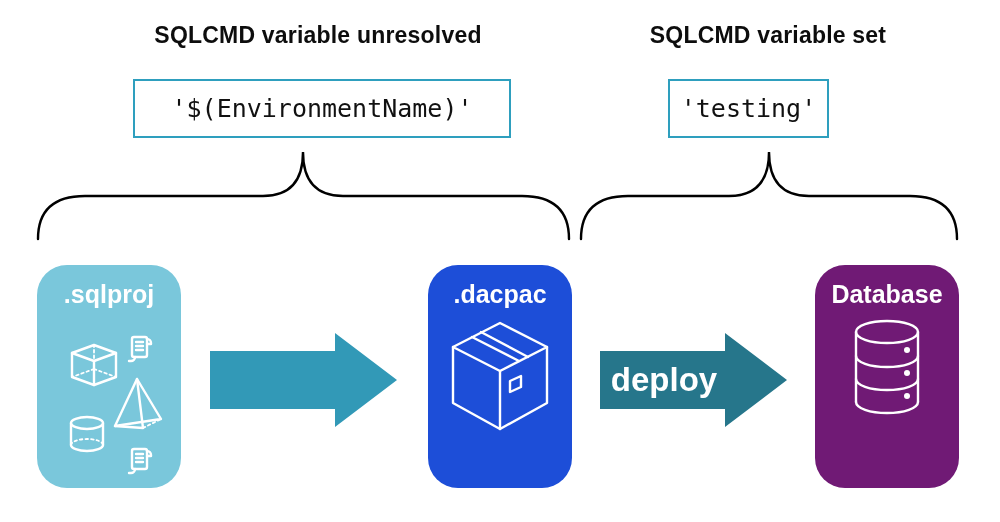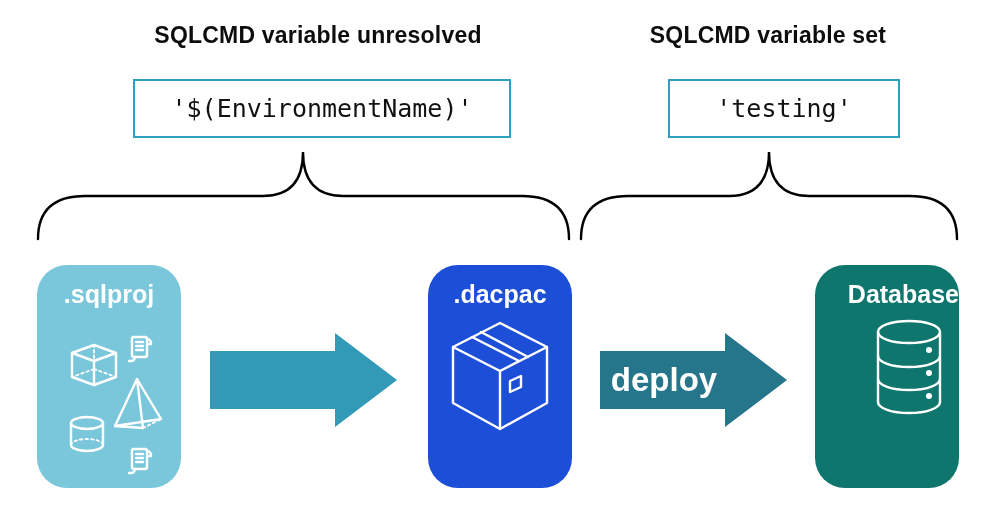--- a/index.html
+++ b/index.html
@@ -20,7 +20,7 @@
     display:flex; align-items:center; justify-content:center;
   }
   .codebox-left  { left:133px; width:378px; }
-  .codebox-right { left:668px; width:232px; }
+  .codebox-right { left:668px; width:161px; }
   .code {
     font-family:"DejaVu Sans Mono", monospace; font-size:25px; color:#111111;
     white-space:pre;

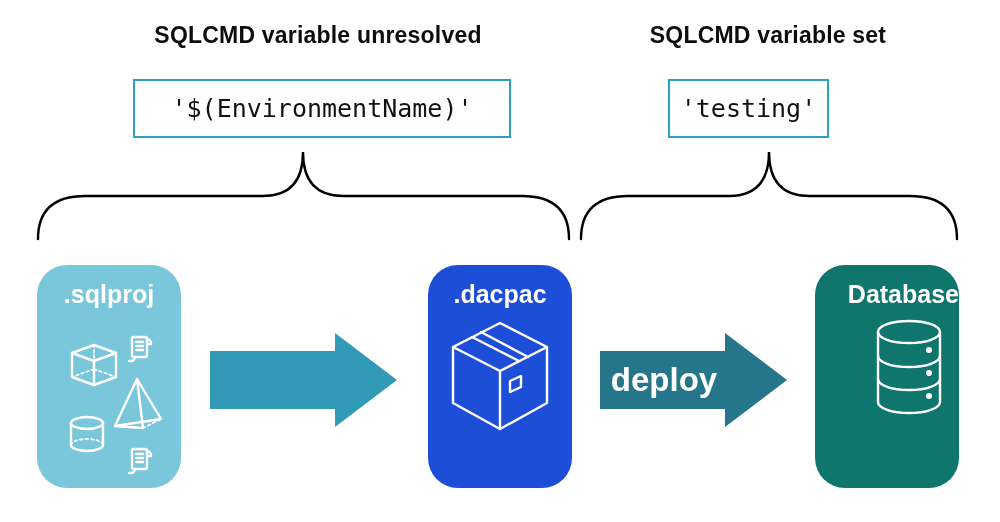--- a/index.html
+++ b/index.html
@@ -37,7 +37,7 @@
   }
   .card-sqlproj  { left:37px;  background:#7ac7db;gap:16px; }
   .card-dacpac   { left:428px; background:#1d4ed8; }
-  .card-database { left:815px; background:#0f766e;align-items:flex-end; }
+  .card-database { left:815px; background:#701a75; }
   .card-label {
     margin-top:15px; color:#ffffff; font-weight:700; font-size:25px;
     white-space:nowrap;

